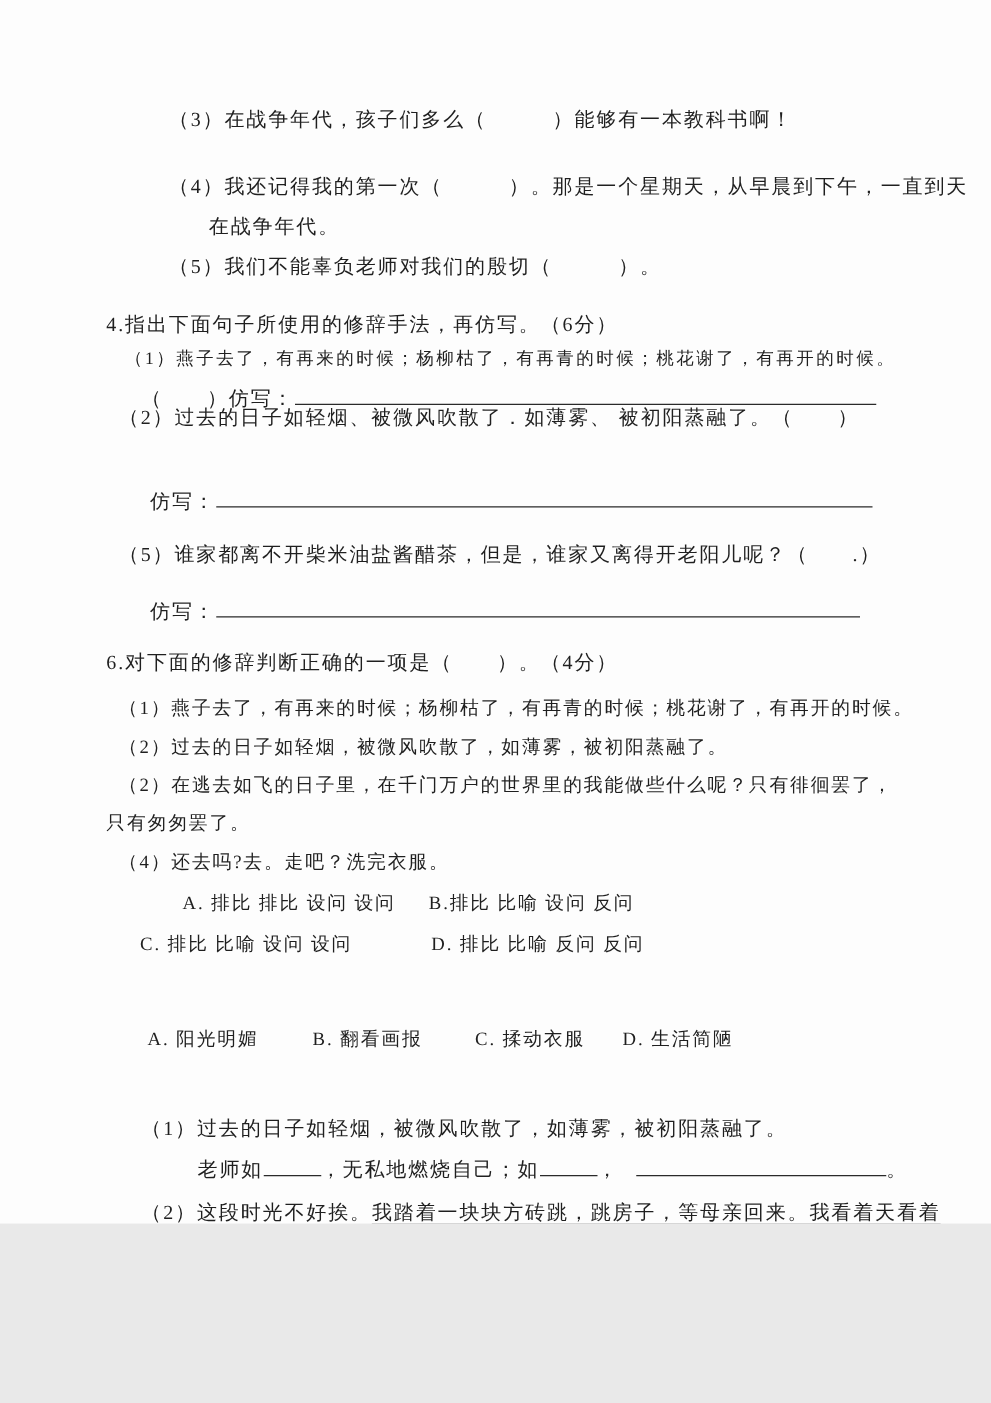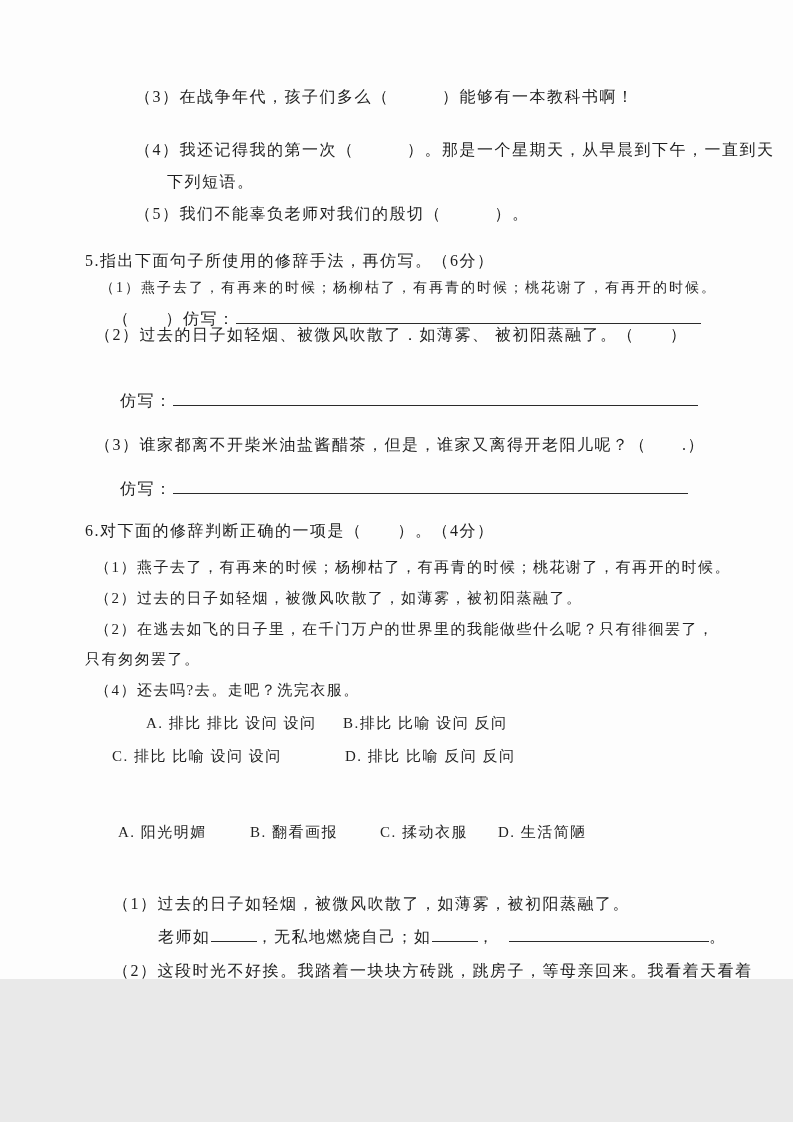--- a/index.html
+++ b/index.html
@@ -66,7 +66,7 @@
 
   <div class="line" style="top:86px; left:135px;">（3）在战争年代，孩子们多么（　　　）能够有一本教科书啊！</div>
   <div class="line" style="top:139px; left:135px;">（4）我还记得我的第一次（　　　）。那是一个星期天，从早晨到下午，一直到天</div>
-  <div class="line" style="top:171px; left:167px;">下列短语。</div>
+  <div class="line" style="top:171px; left:167px;">在战争年代。</div>
   <div class="line" style="top:203px; left:135px;">（5）我们不能辜负老师对我们的殷切（　　　）。</div>
 
   <div class="line" style="top:250px; left:85px;">5.指出下面句子所使用的修辞手法，再仿写。（6分）</div>

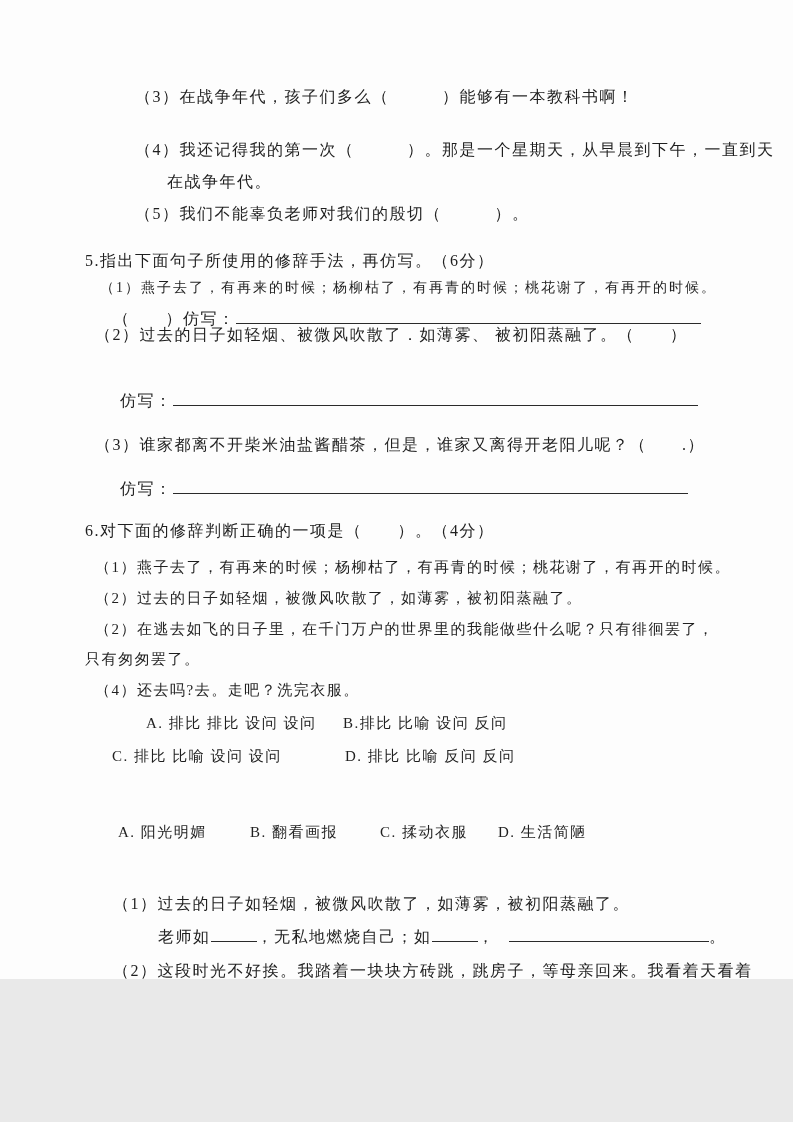--- a/index.html
+++ b/index.html
@@ -69,7 +69,7 @@
   <div class="line" style="top:171px; left:167px;">在战争年代。</div>
   <div class="line" style="top:203px; left:135px;">（5）我们不能辜负老师对我们的殷切（　　　）。</div>
 
-  <div class="line" style="top:250px; left:85px;">5.指出下面句子所使用的修辞手法，再仿写。（6分）</div>
+  <div class="line" style="top:250px; left:85px;">4.指出下面句子所使用的修辞手法，再仿写。（6分）</div>
   <div class="line small" style="top:277px; left:100px;">（1）燕子去了，有再来的时候；杨柳枯了，有再青的时候；桃花谢了，有再开的时候。</div>
   <div class="line" style="top:308px; left:113px;">
     <span>（　　）仿写：</span><span class="ansline" style="width:465px;"></span>

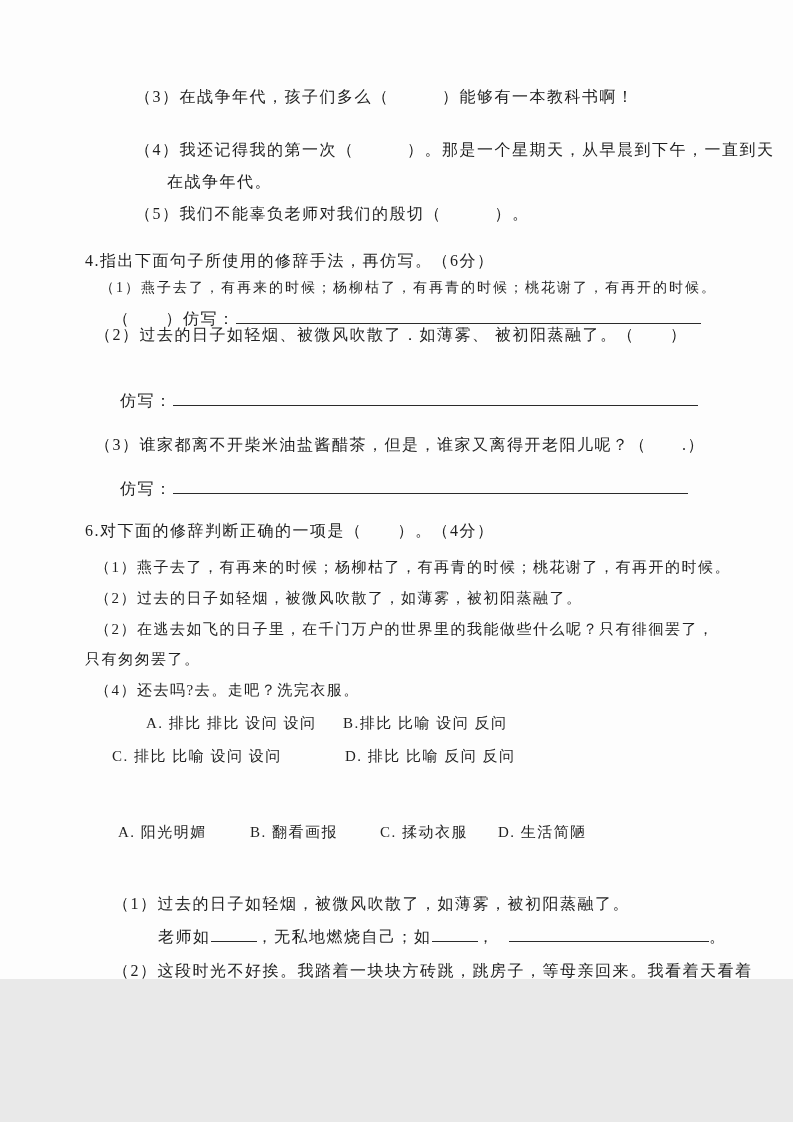--- a/index.html
+++ b/index.html
@@ -78,7 +78,7 @@
   <div class="line" style="top:390px; left:120px;">
     <span>仿写：</span><span class="ansline" style="width:525px;"></span>
   </div>
-  <div class="line" style="top:434px; left:95px;">（3）谁家都离不开柴米油盐酱醋茶，但是，谁家又离得开老阳儿呢？（　　.）</div>
+  <div class="line" style="top:434px; left:95px;">（5）谁家都离不开柴米油盐酱醋茶，但是，谁家又离得开老阳儿呢？（　　.）</div>
   <div class="line" style="top:478px; left:120px;">
     <span>仿写：</span><span class="ansline" style="width:515px;"></span>
   </div>

